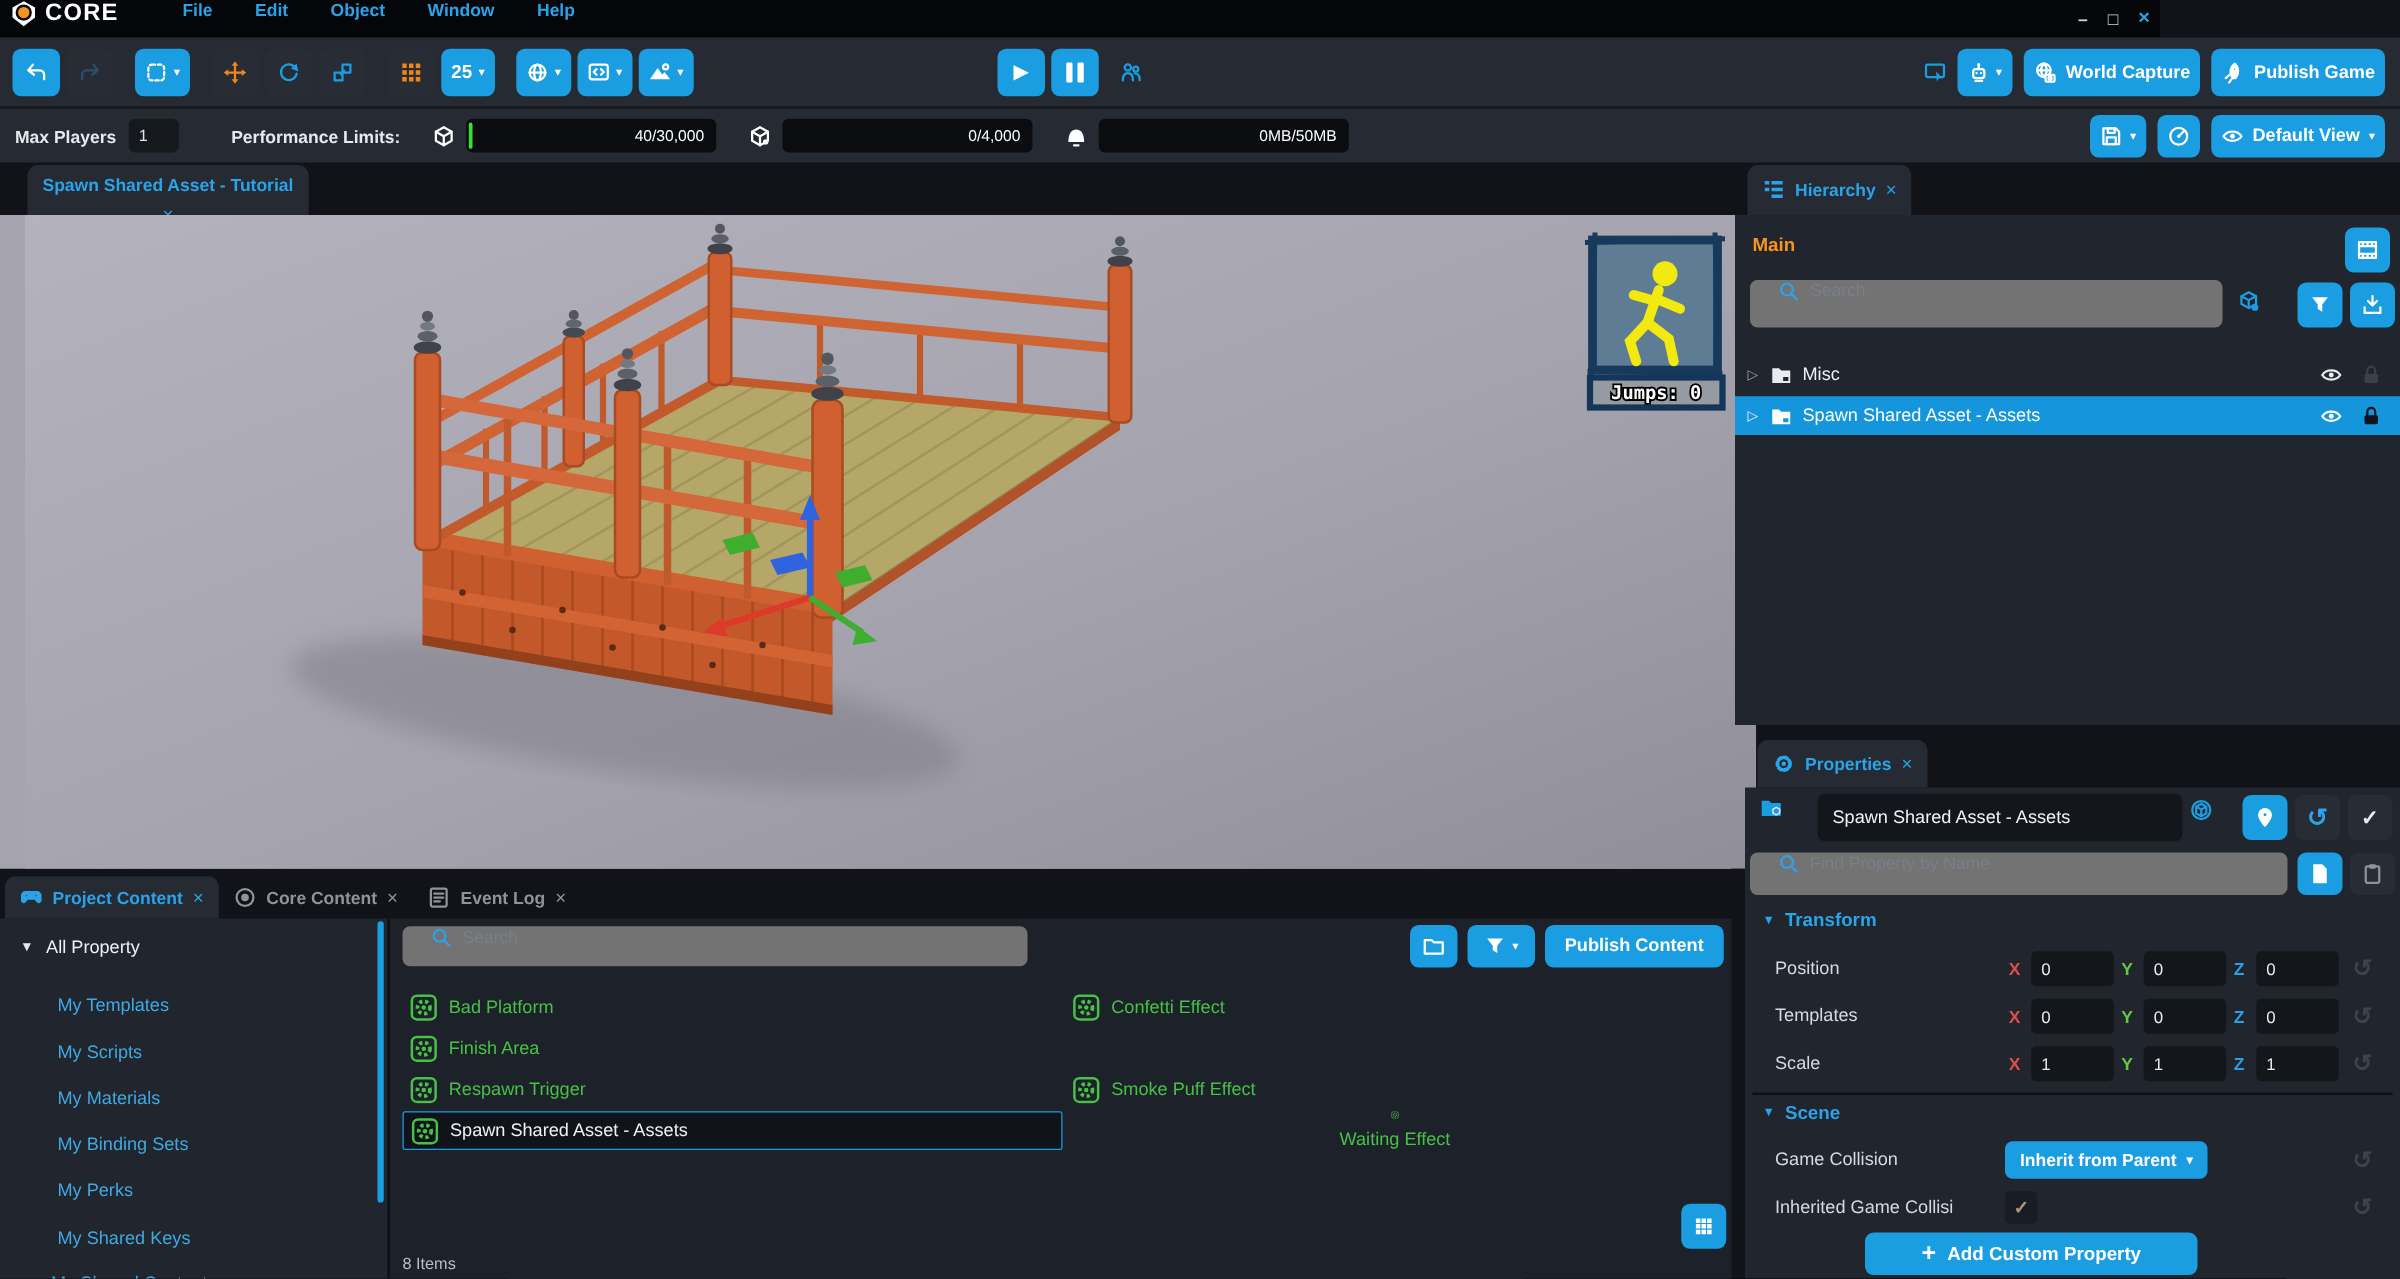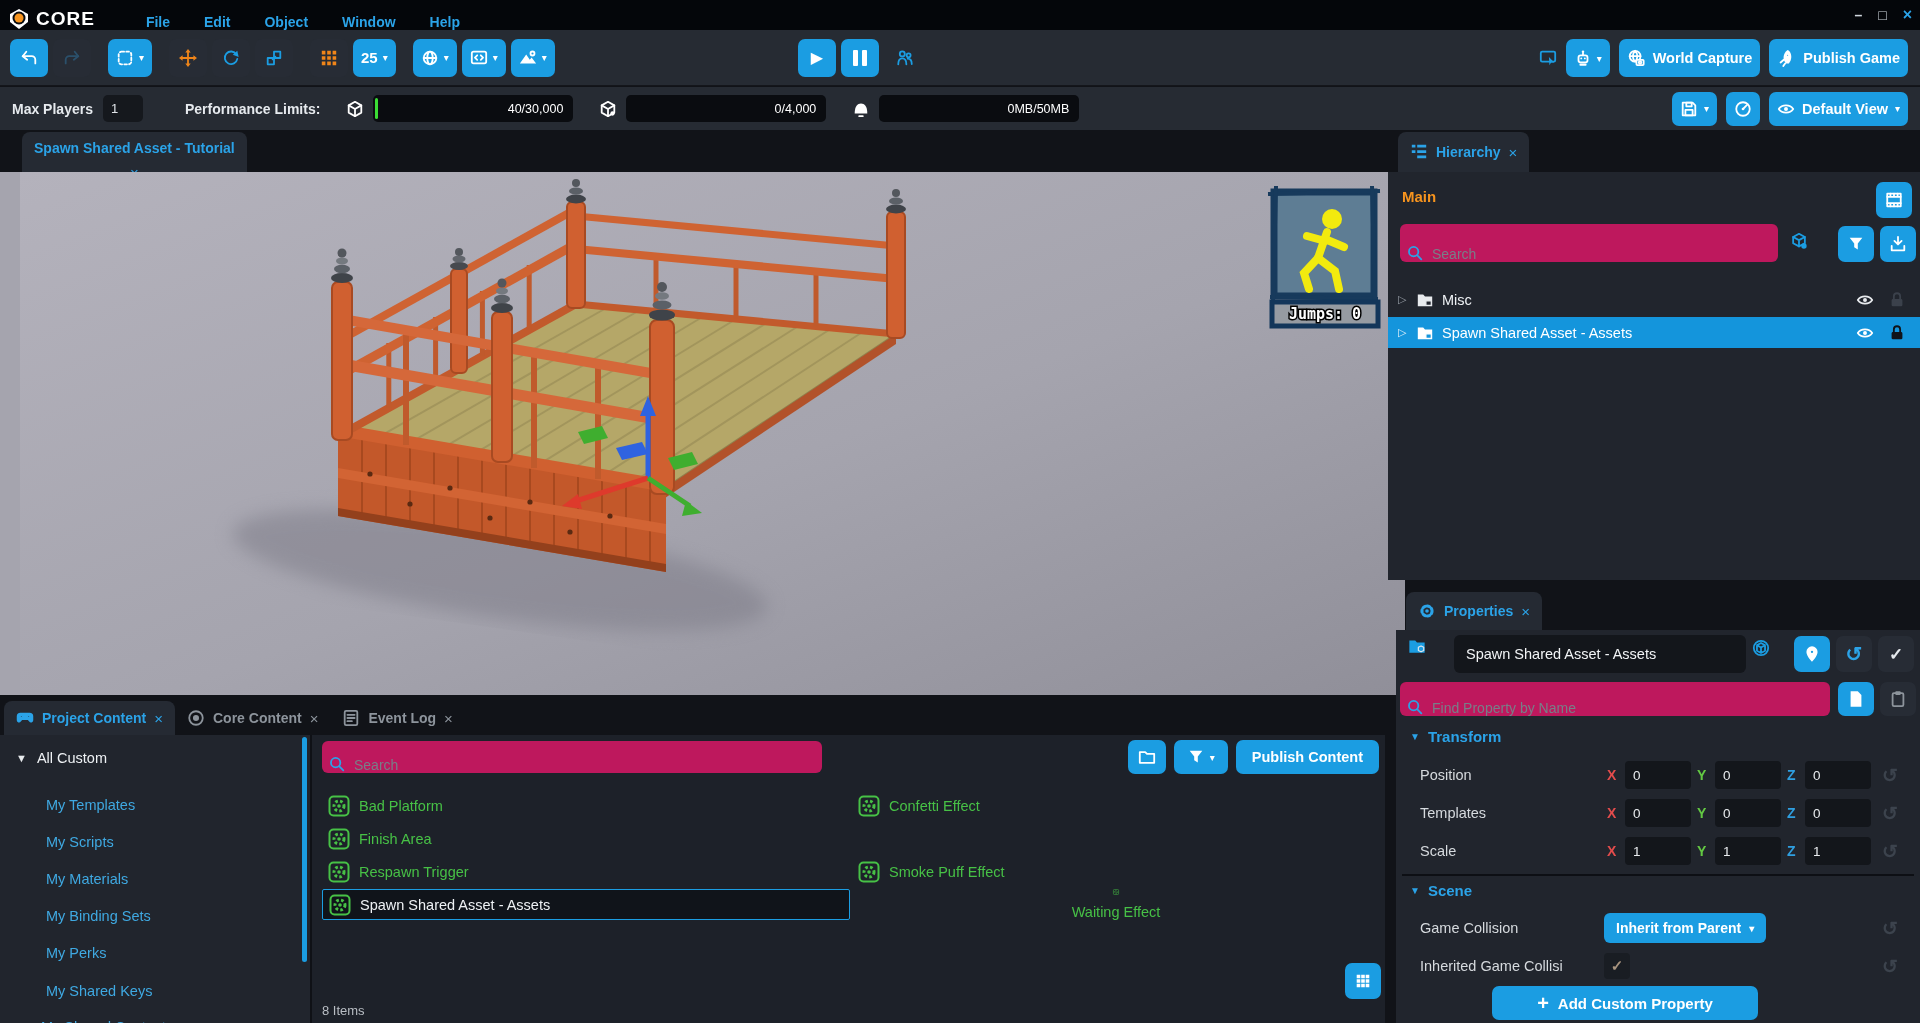--- a/index.html
+++ b/index.html
@@ -11,8 +11,8 @@
   .ic-fill{fill:currentColor;stroke:none;}
 
   
-  .menubar{position:absolute;left:0;top:0;width:1920px;height:30px;background:#04060a;
-           display:flex;align-items:flex-end;}
+  .menubar{position:absolute;left:0;top:0;width:1728px;height:30px;background:#04060a;
+           display:flex;align-items:flex-start;}
   .logo{display:flex;align-items:center;gap:6px;margin-left:8px;margin-right:34px;}
   .logo-text{font-size:19px;font-weight:bold;letter-spacing:1px;color:#fff;}
   .menu-item{color:#2ba3e8;font-weight:bold;font-size:14px;margin:0 17px;cursor:default;}

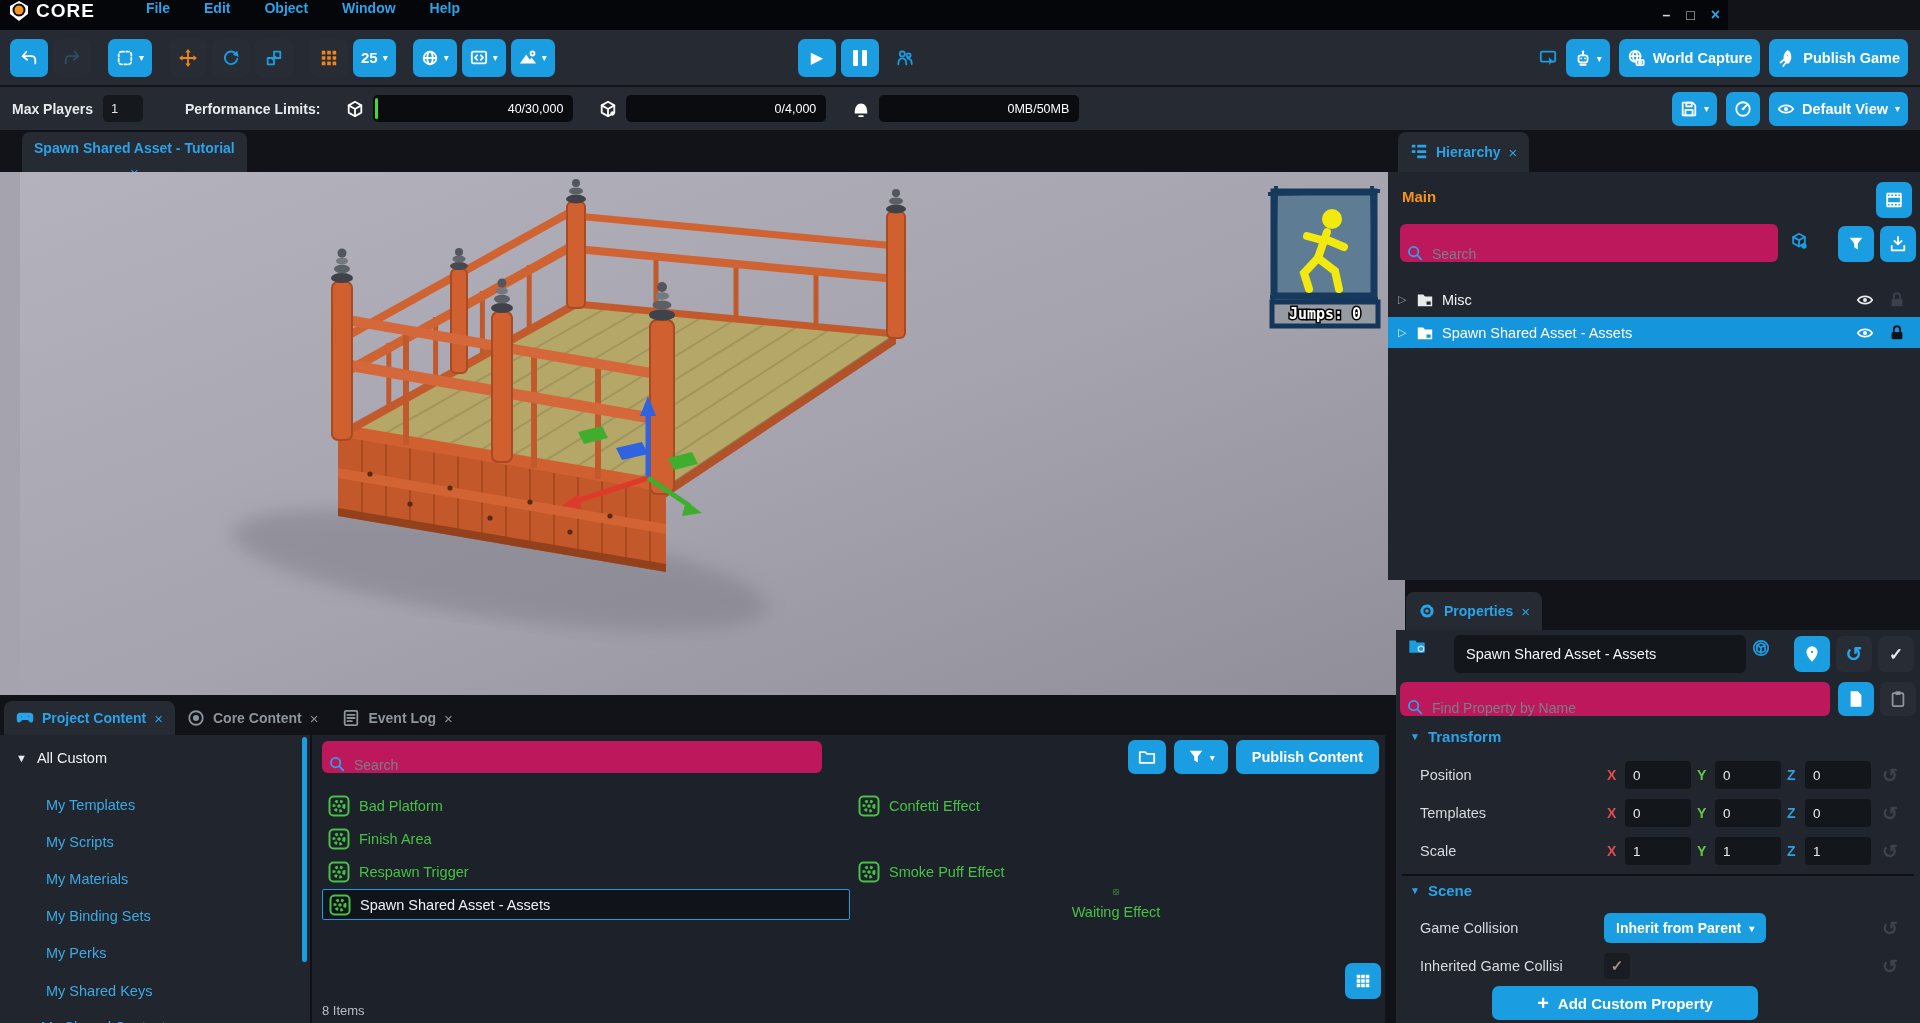--- a/index.html
+++ b/index.html
@@ -74,7 +74,7 @@
   .iconbtn{width:36px;height:36px;border-radius:7px;background:#1b9de2;color:#fff;display:flex;
            align-items:center;justify-content:center;}
   .iconbtn.dark{background:#272c35;color:#2ba3e8;}
-  .search-box{display:flex;align-items:flex-end;background:#be185d;border-radius:6px;height:38px;padding:0 6px;gap:8px;}
+  .search-box{display:flex;align-items:flex-start;background:#737373;border-radius:6px;height:38px;padding:0 22px;gap:8px;}
   .search-box input{flex:1;background:transparent;border:none;outline:none;color:#cfd4da;font-size:14px;
                     font-family:"Liberation Sans",sans-serif;}
   .search-box input::placeholder{color:#787f88;}

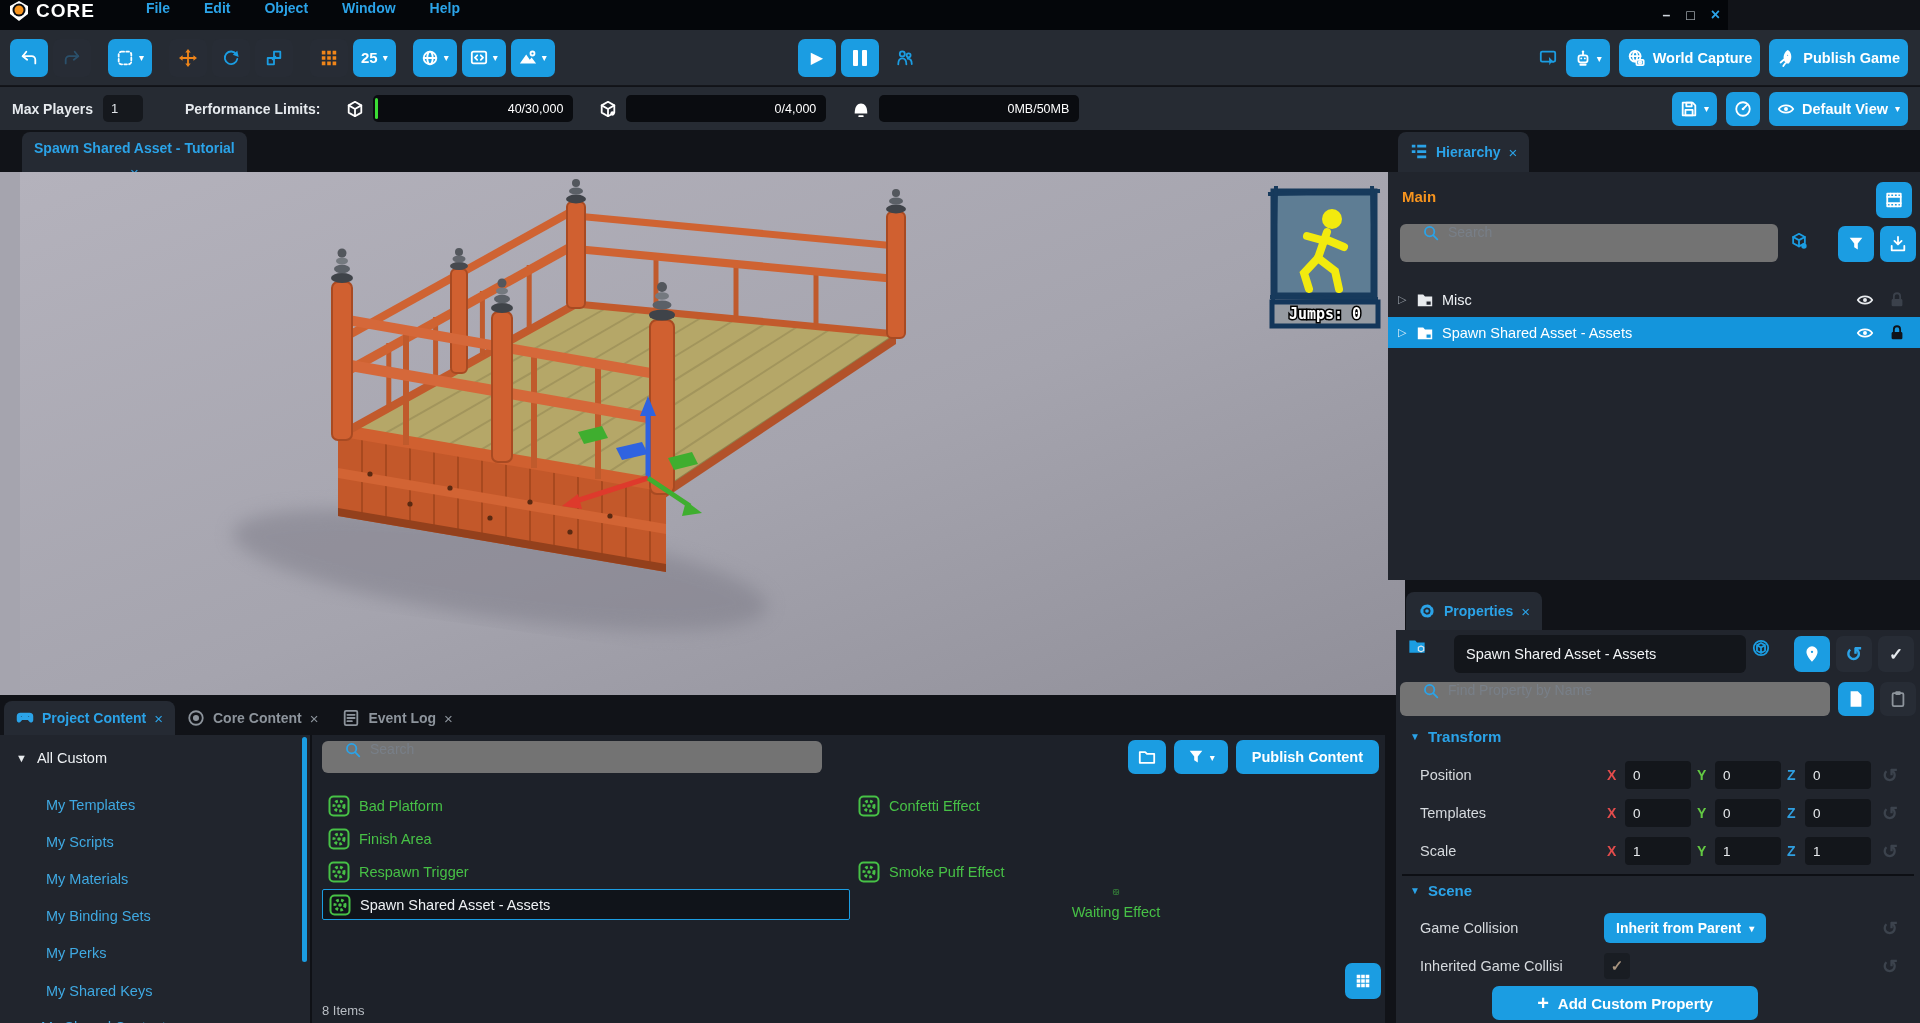--- a/index.html
+++ b/index.html
@@ -754,7 +754,7 @@
     <div class="tree">
       <div class="trow root" style="left:16px;top:11px;">
         <span class="tri">▼</span>
-        <span class="tlbl">All Custom</span>
+        <span class="tlbl">All Property</span>
       </div>
       <div class="trow child" style="left:46px;top:58px;">
         <span class="tlbl">My Templates</span>

